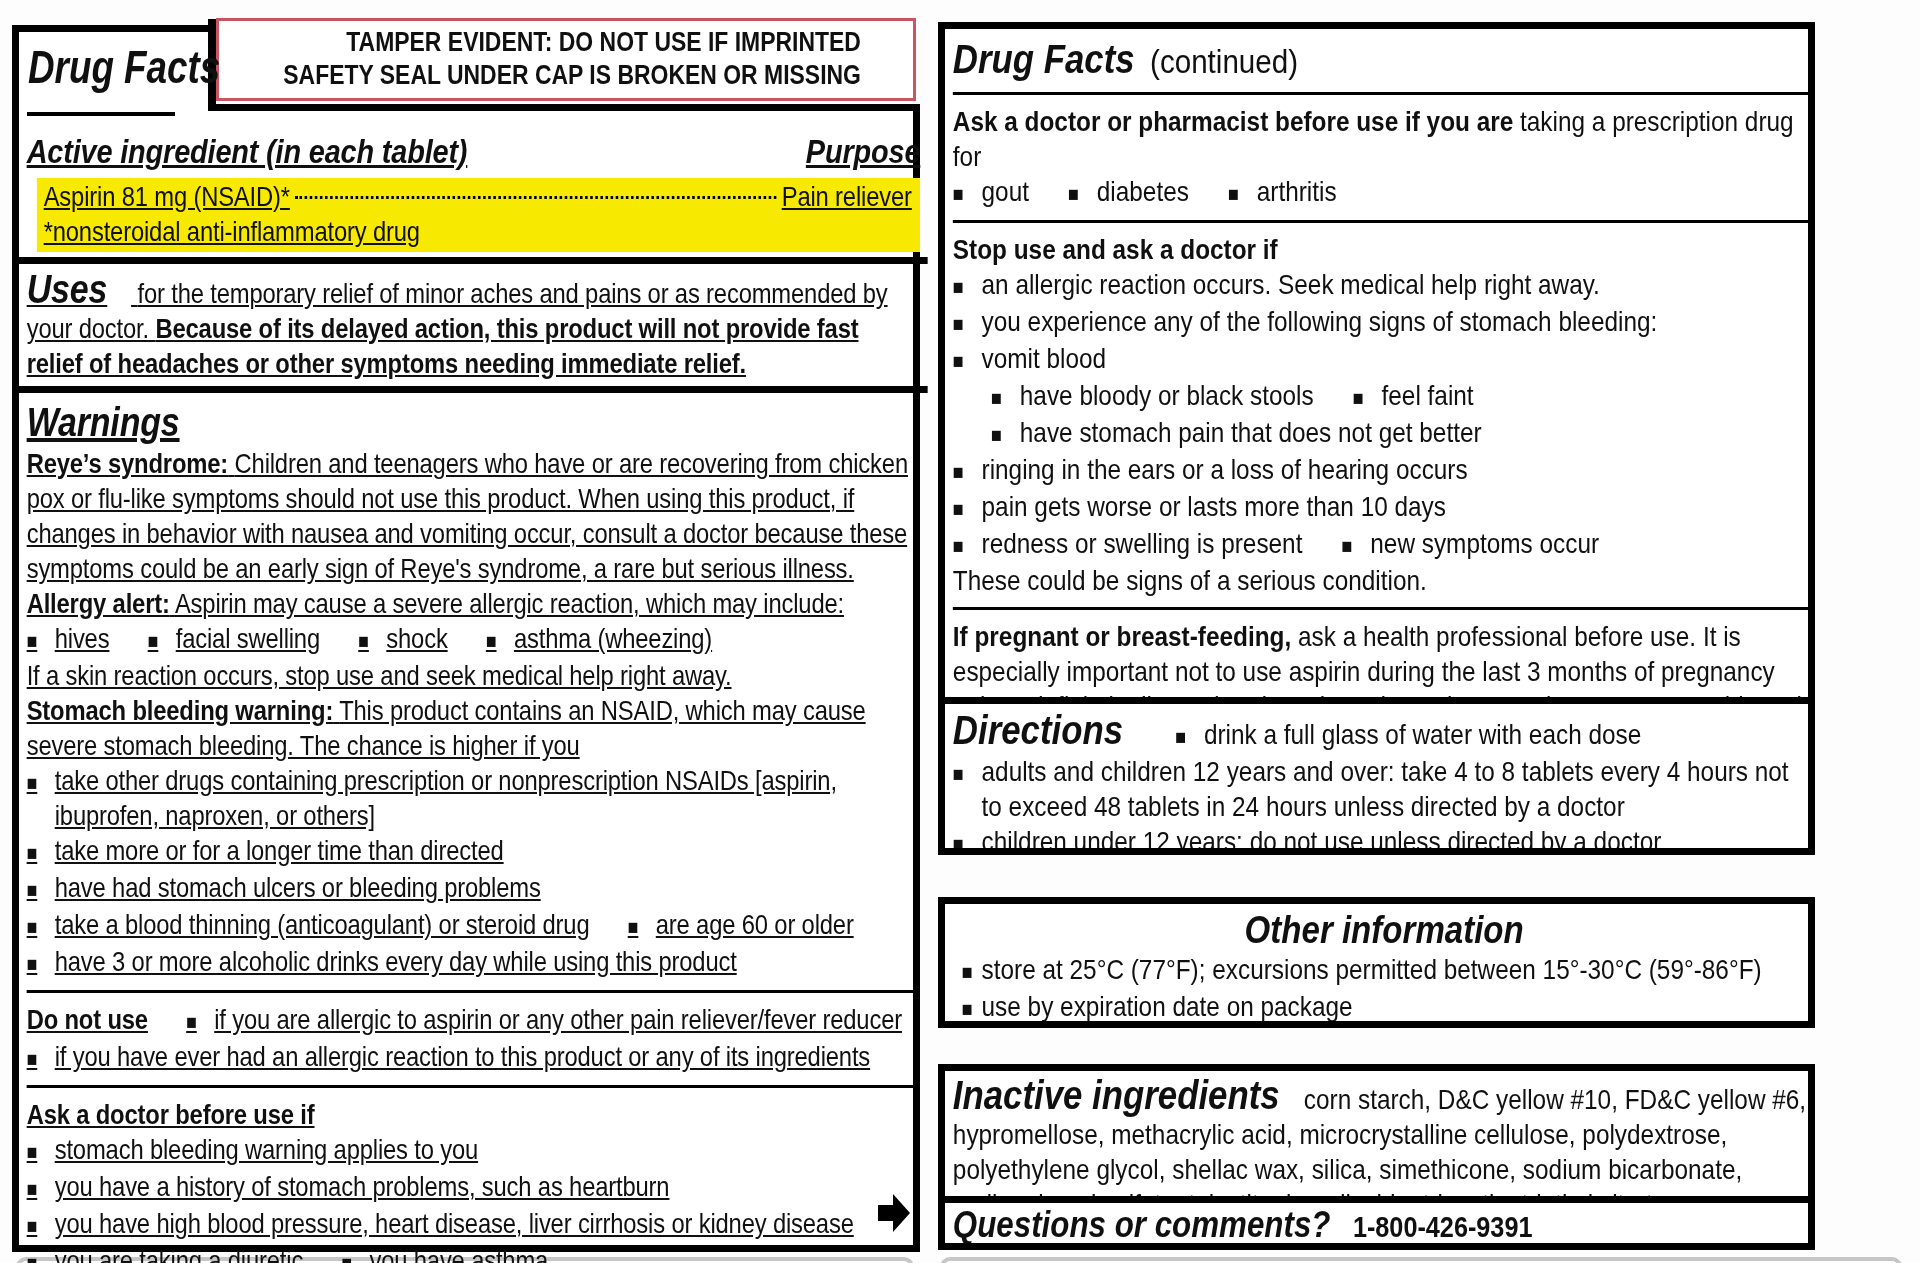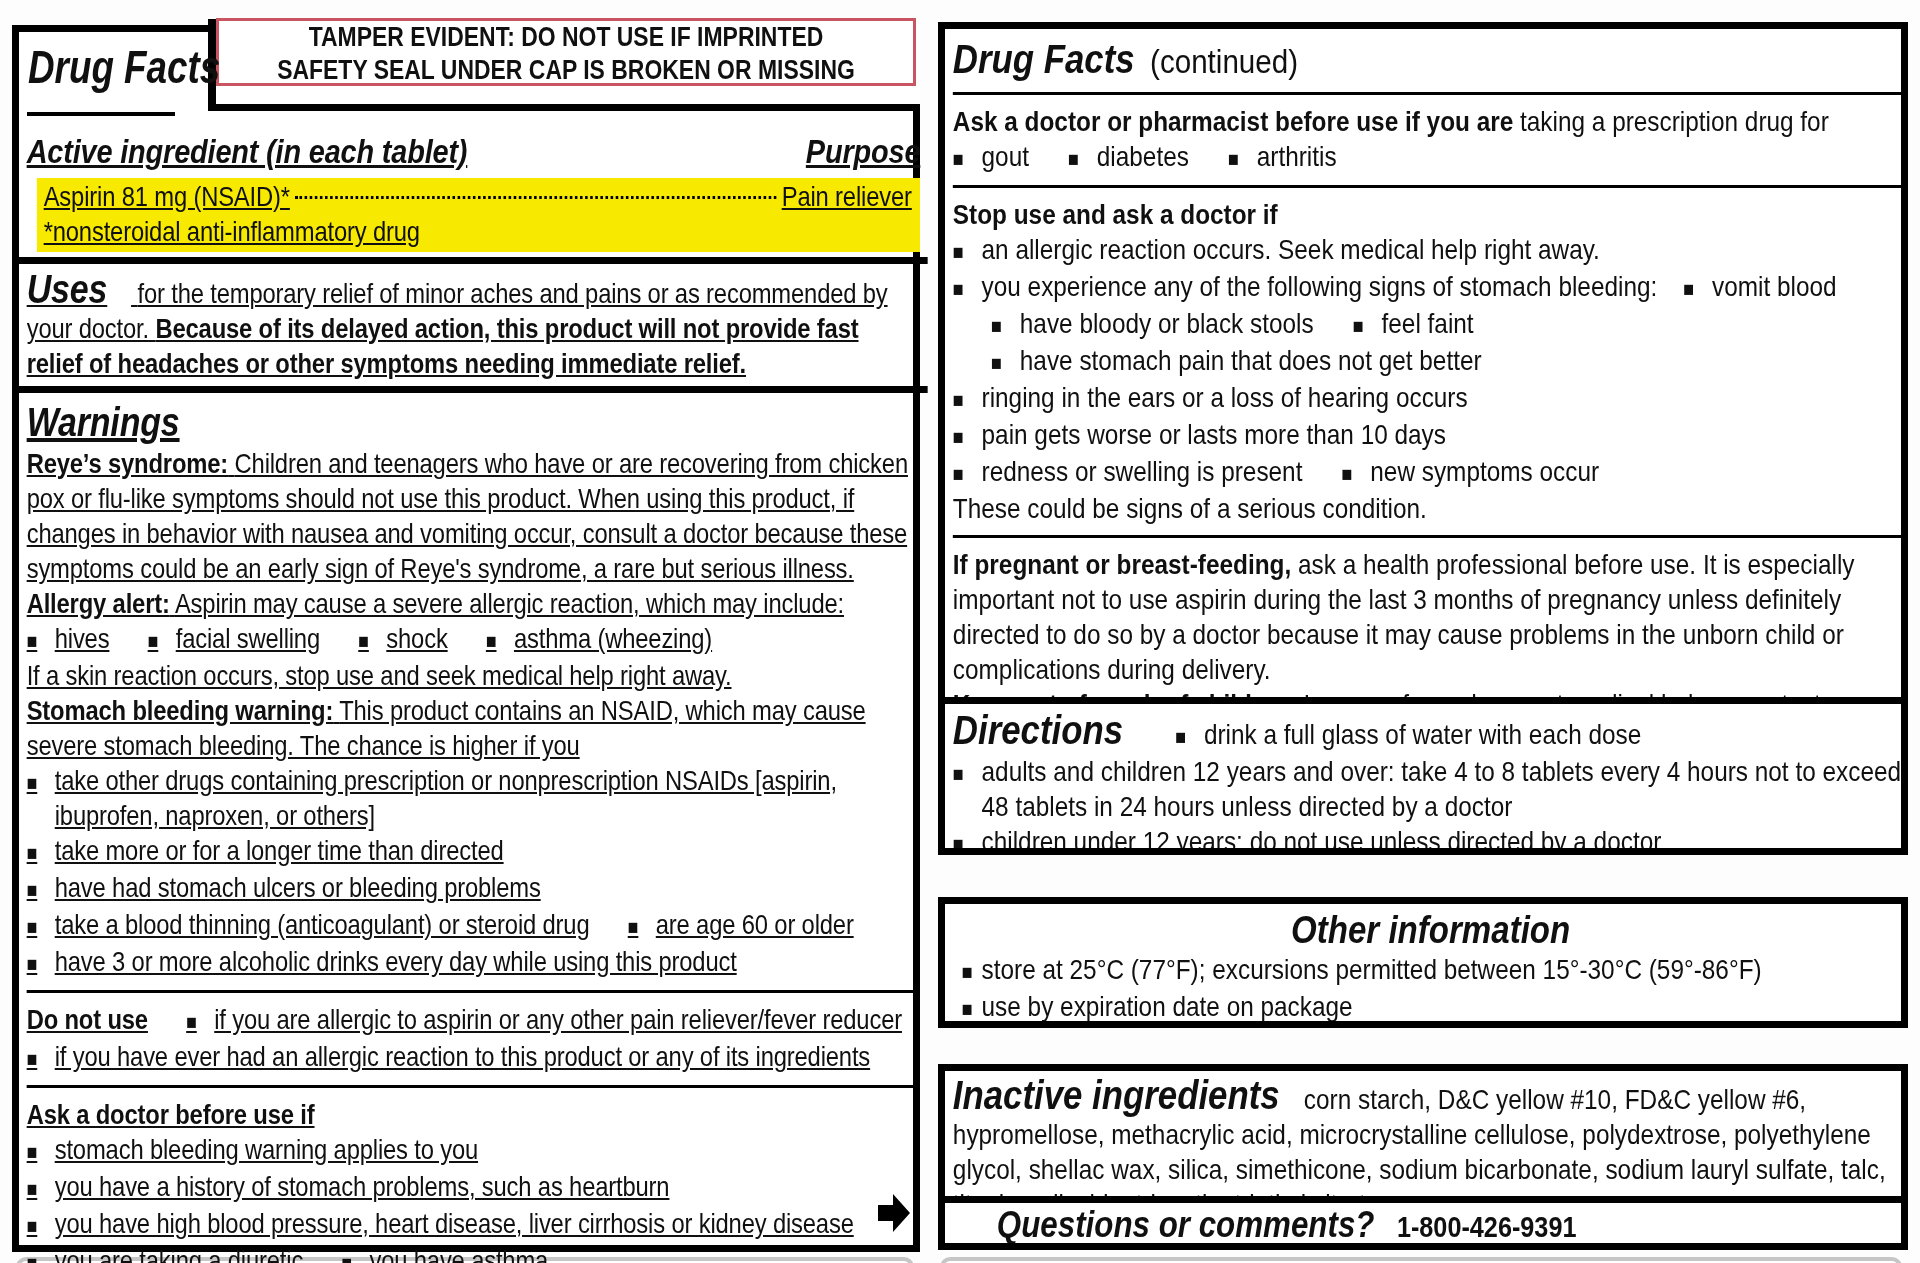--- a/index.html
+++ b/index.html
@@ -16,9 +16,9 @@
           border:7px solid #000;background:#fff;padding-top:86px;z-index:1;text-decoration:underline;}
   .notch{position:absolute;left:208px;top:19px;width:712px;height:92px;box-sizing:border-box;
          background:#fff;border-left:8px solid #000;border-bottom:7px solid #000;z-index:2;}
-  .tamper{position:absolute;left:216px;top:18px;width:700px;height:68px;box-sizing:border-box;
-          background:#fff;border:3px solid #c95560;z-index:4;text-align:center;
-          font-weight:bold;font-size:27px;line-height:33px;}
+  .tamper{position:absolute;left:216px;top:18px;width:700px;height:83px;box-sizing:border-box;
+          background:#fff;border:3px solid #c95560;z-index:4;text-align:right;
+          font-weight:bold;font-size:27px;line-height:33px;padding-top:5px;}
   .lp-title{position:absolute;left:28px;top:40px;z-index:4;font-style:italic;font-weight:bold;
             font-size:46px;white-space:nowrap;transform:scaleX(0.80);transform-origin:0 0;}
   .lp-title-rule{position:absolute;left:27px;top:112px;width:148px;height:4px;background:#000;z-index:4;}

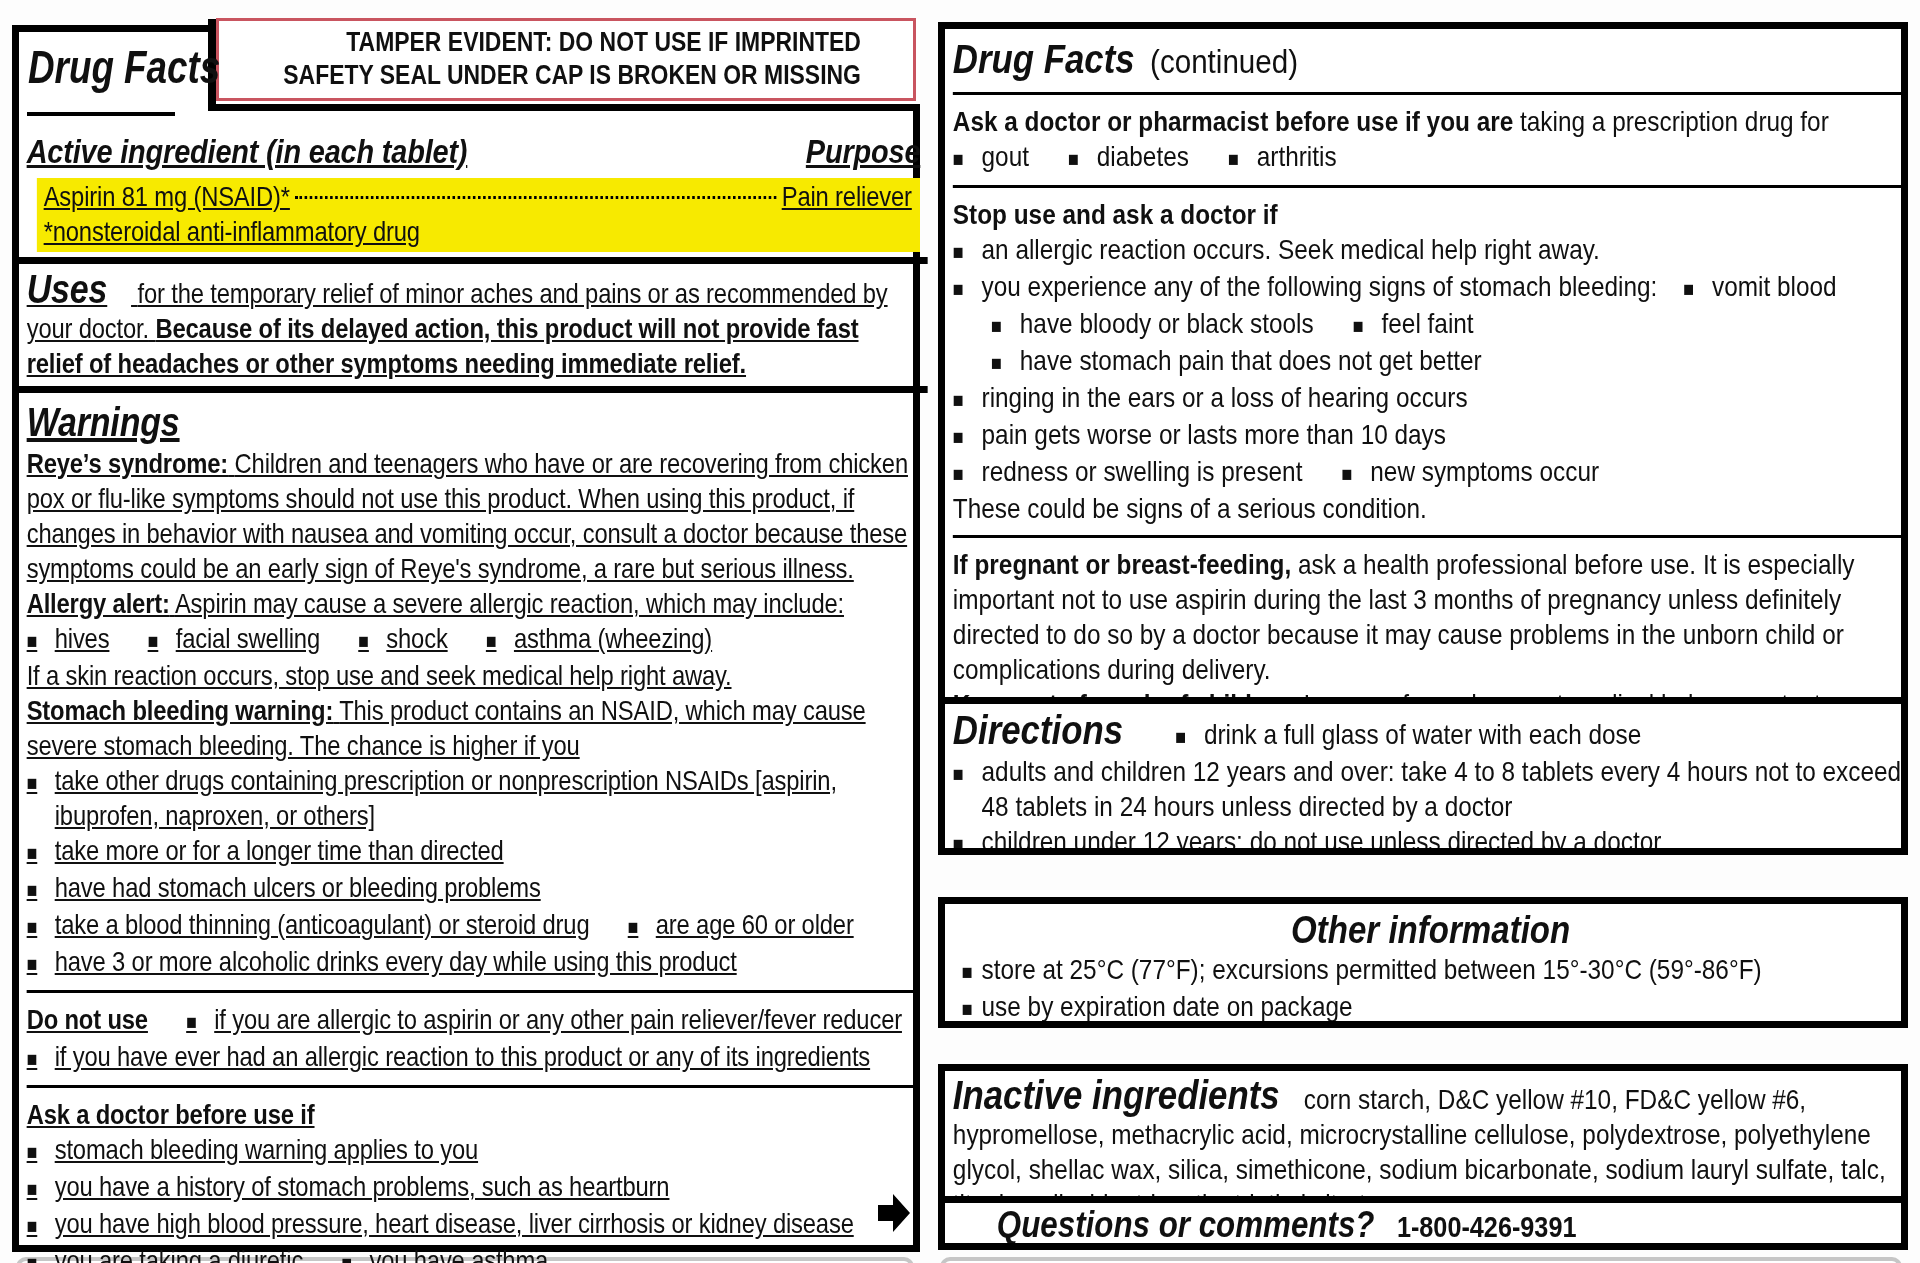--- a/index.html
+++ b/index.html
@@ -52,7 +52,7 @@
   .ind1{margin-left:44px;}
 
   
-  .rpanel{position:absolute;left:938px;width:970px;box-sizing:border-box;border:7px solid #000;
+  .rpanel{position:absolute;left:938px;width:877px;box-sizing:border-box;border:7px solid #000;
           background:#fff;overflow:hidden;z-index:1;}
   .box1{top:22px;height:708px;}
   .box2{top:697px;height:158px;}

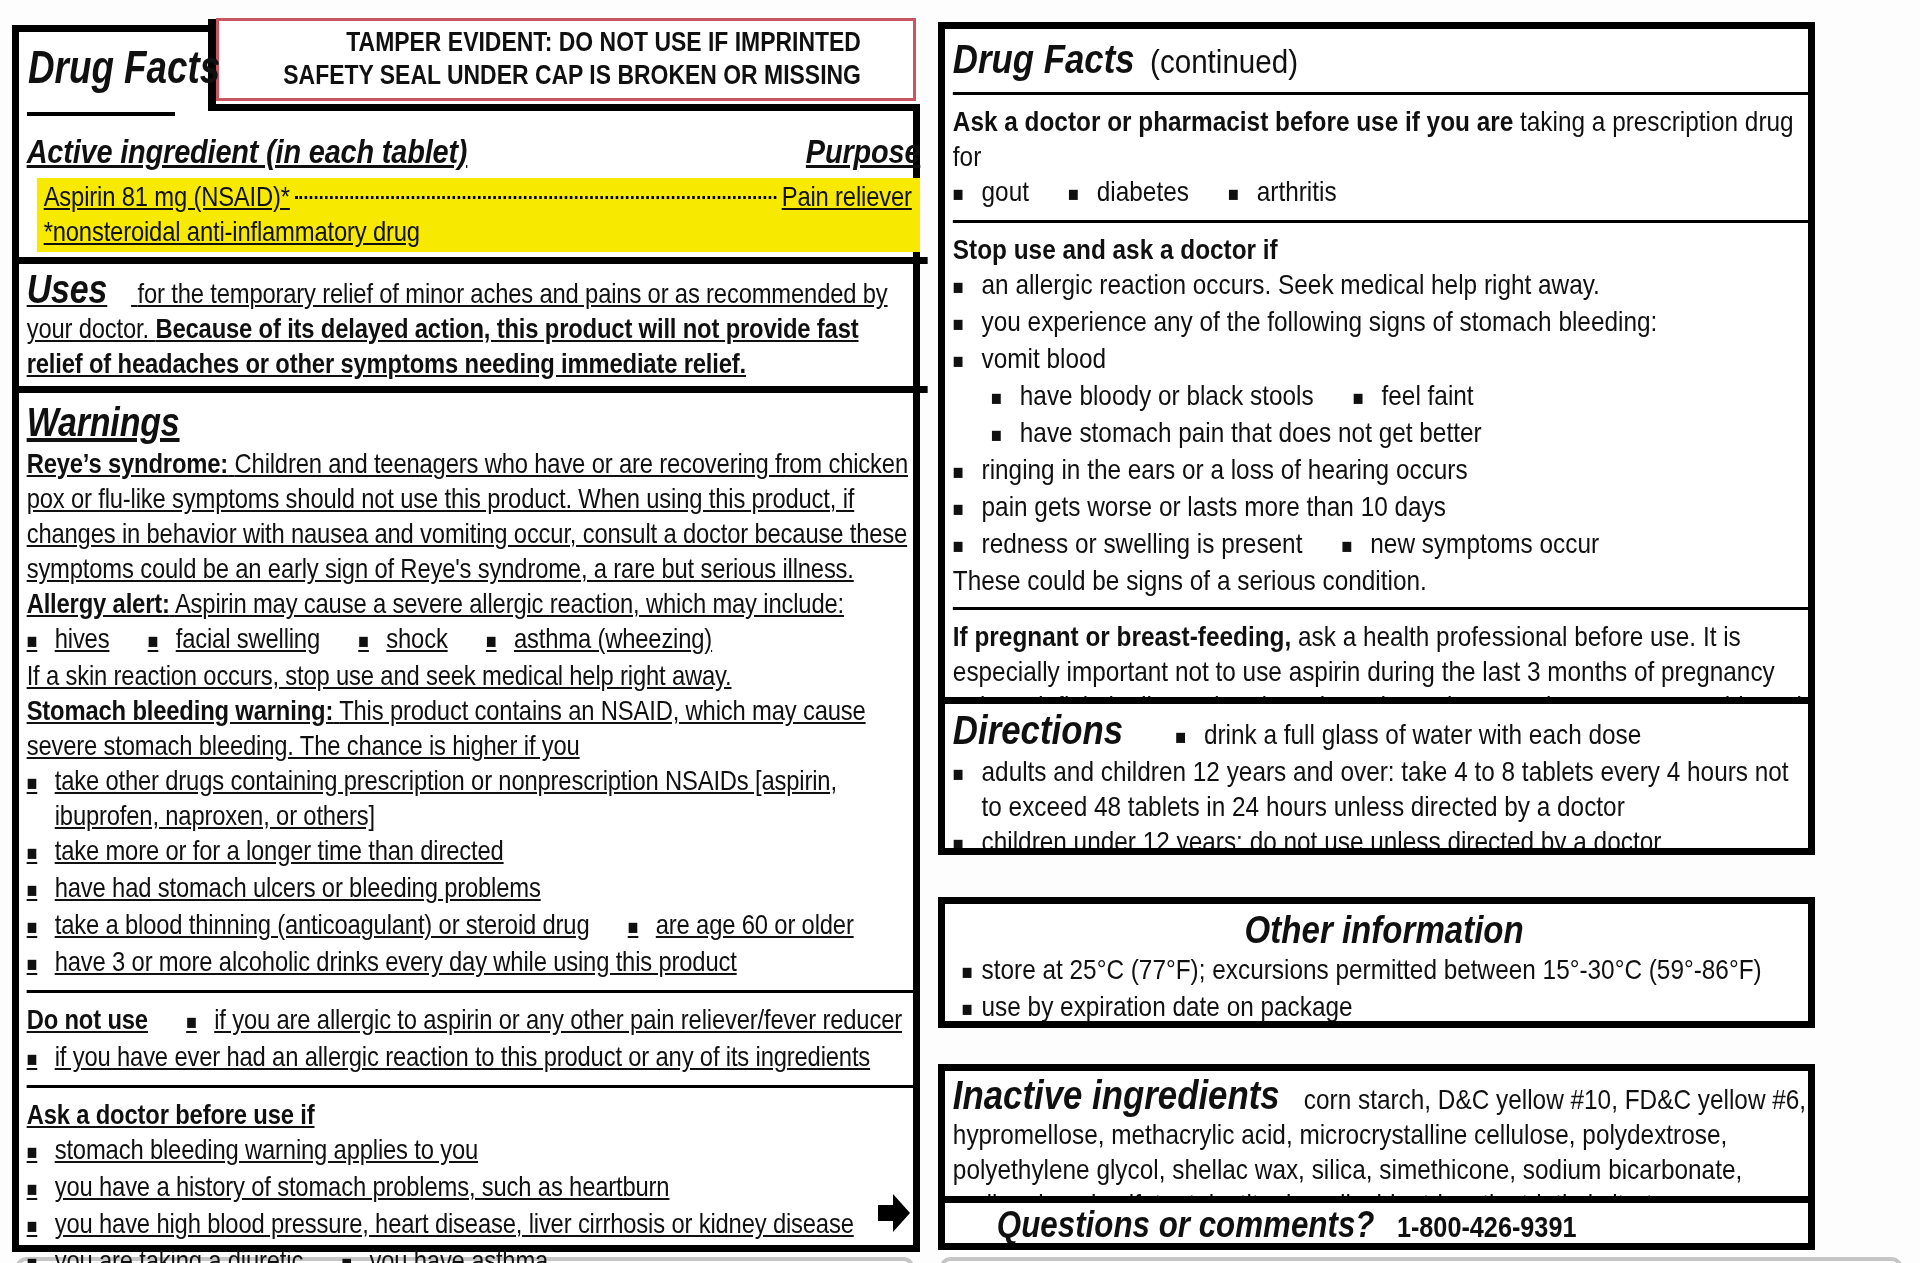--- a/index.html
+++ b/index.html
@@ -58,7 +58,7 @@
   .box2{top:697px;height:158px;}
   .box3{top:897px;height:131px;text-align:center;}
   .box4{top:1064px;height:160px;}
-  .box5{top:1196px;height:54px;padding-left:44px;}
+  .box5{top:1196px;height:54px;}
   .rp-content{padding:4px 9px 0 9px;font-size:28px;line-height:35px;}
   .rtitle{line-height:52px;}
   .rtitle-main{font-style:italic;font-weight:bold;font-size:40px;}

